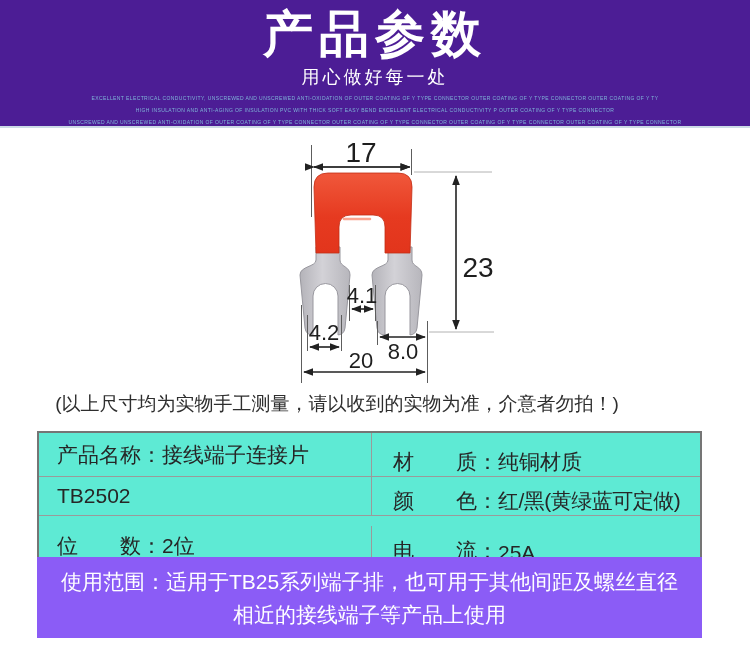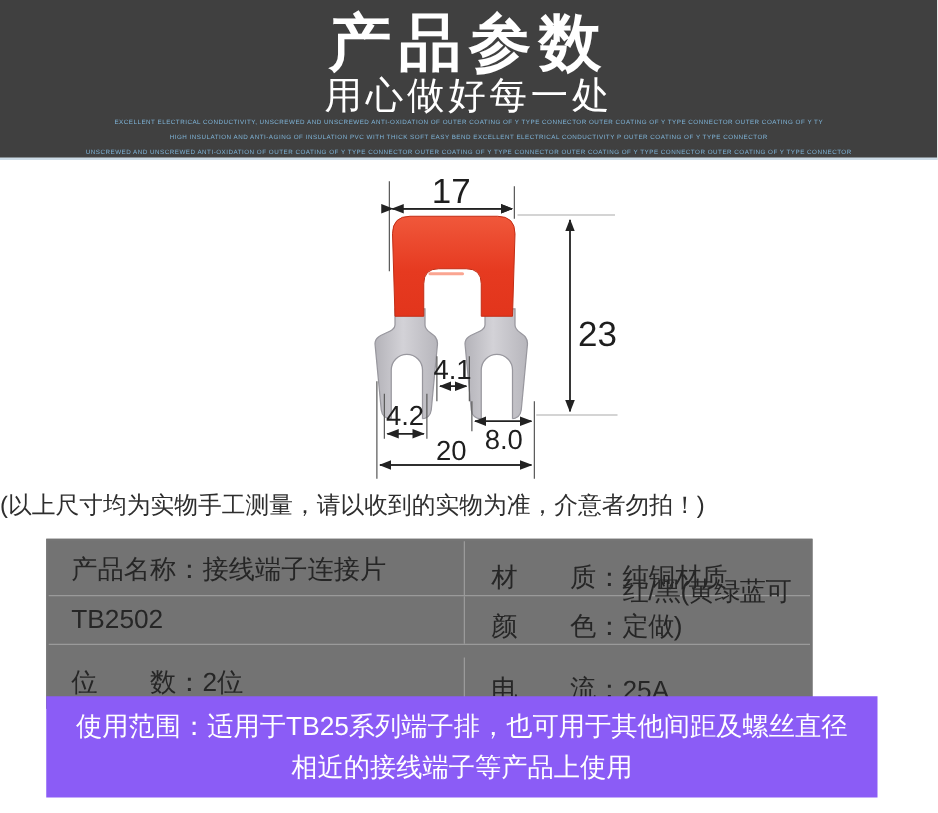--- a/index.html
+++ b/index.html
@@ -7,7 +7,7 @@
         font-family:"Liberation Sans","DejaVu Sans",sans-serif;}
 
   
-  .banner{position:absolute;top:0;left:0;width:750px;height:126px;background:#404040;
+  .banner{position:absolute;top:0;left:0;width:750px;height:126px;background:#4c1d95;
           border-bottom:2px solid #ccdbe6;text-align:center;color:#ffffff;}
   .banner-title{padding-top:6px;font-size:50px;font-weight:bold;letter-spacing:6px;line-height:56px;}
   .banner-subtitle{font-size:30px;letter-spacing:3px;line-height:26px;margin-top:2px;}

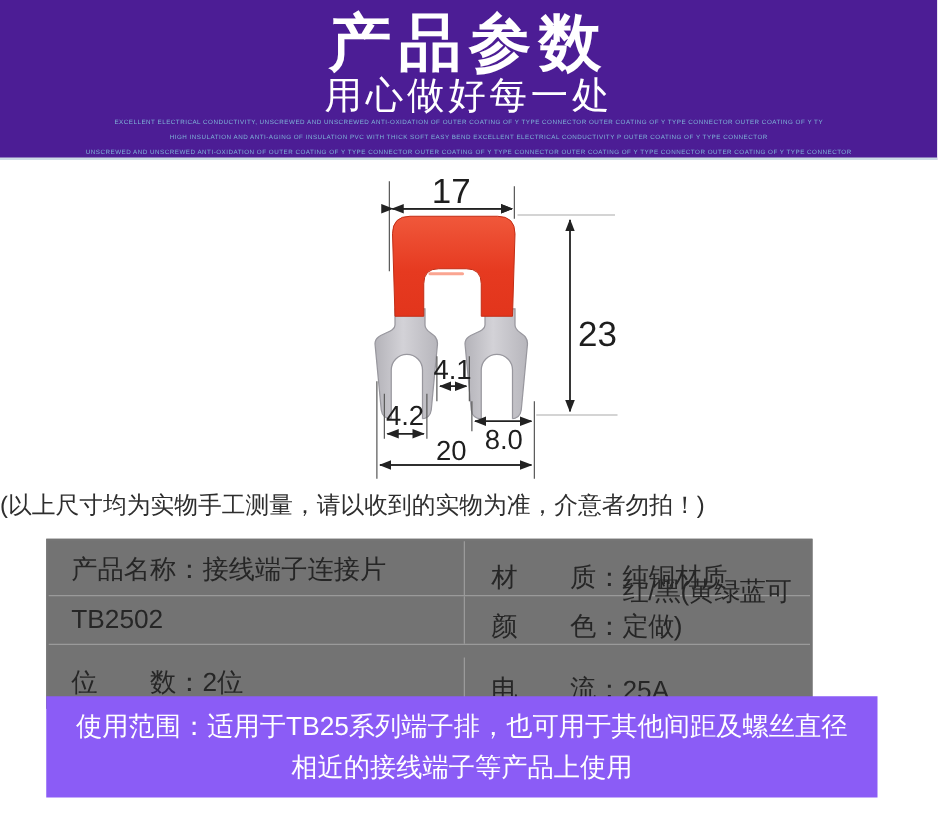--- a/index.html
+++ b/index.html
@@ -10,7 +10,7 @@
   .banner{position:absolute;top:0;left:0;width:750px;height:126px;background:#4c1d95;
           border-bottom:2px solid #ccdbe6;text-align:center;color:#ffffff;}
   .banner-title{padding-top:6px;font-size:50px;font-weight:bold;letter-spacing:6px;line-height:56px;}
-  .banner-subtitle{font-size:30px;letter-spacing:3px;line-height:26px;margin-top:2px;}
+  .banner-subtitle{font-size:18px;letter-spacing:3px;line-height:26px;margin-top:2px;}
   .fine{margin-top:5px;font-size:5px;line-height:7px;color:#7fb4d8;letter-spacing:.4px;
         white-space:nowrap;overflow:hidden;}
 

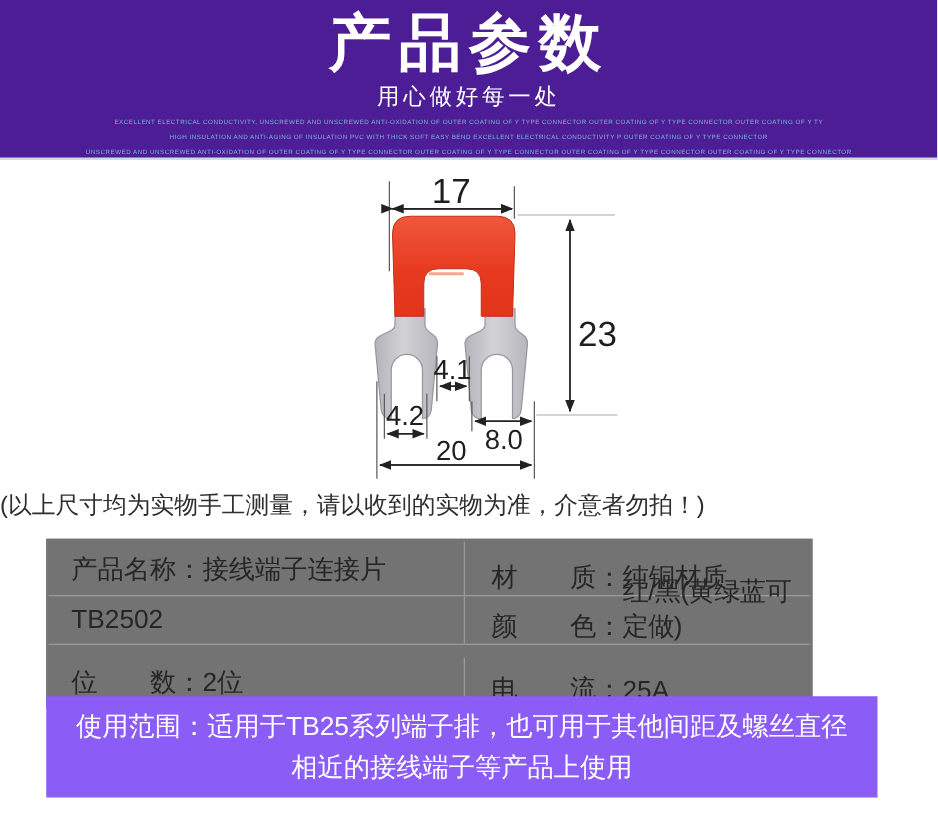--- a/index.html
+++ b/index.html
@@ -23,7 +23,7 @@
   .ref{stroke:#a9a9a9;stroke-width:0.9;fill:none;}
 
   
-  .note{position:absolute;top:391px;left:0;width:674px;text-align:left;
+  .note{position:absolute;top:391px;left:0;width:674px;text-align:center;
         font-size:19px;color:#2e2e2e;}
 
   

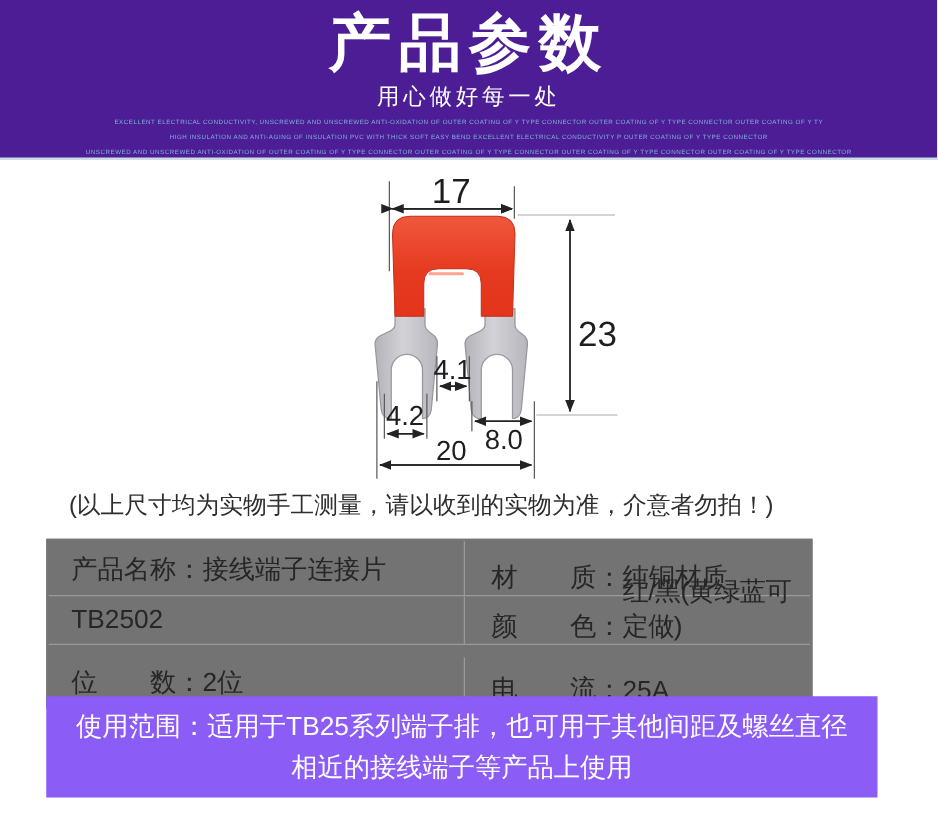--- a/index.html
+++ b/index.html
@@ -27,8 +27,8 @@
         font-size:19px;color:#2e2e2e;}
 
   
-  .spec{position:absolute;left:37px;top:431px;width:613px;border:2px solid #757575;
-        box-sizing:border-box;background:#737373;}
+  .spec{position:absolute;left:37px;top:431px;width:665px;border:2px solid #757575;
+        box-sizing:border-box;background:#5eead4;}
   .spec-row{display:grid;grid-template-columns:332px 1fr;}
   .spec-row + .spec-row{border-top:1px solid #9a9a9a;}
   .spec-cell{display:flex;align-items:center;font-size:21px;color:#262626;padding-left:18px;}

